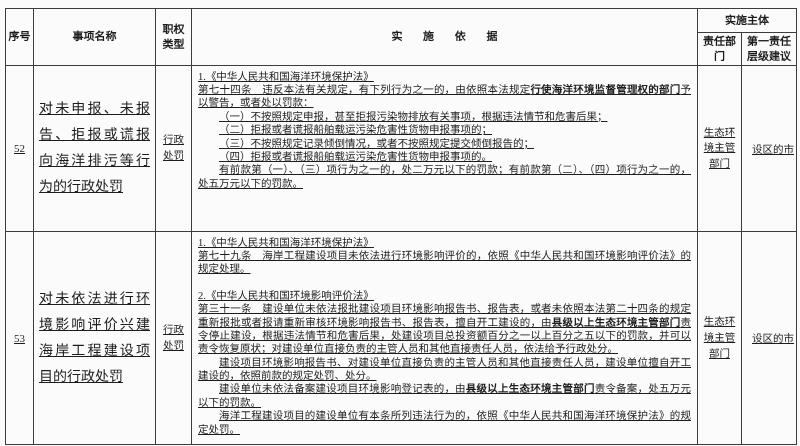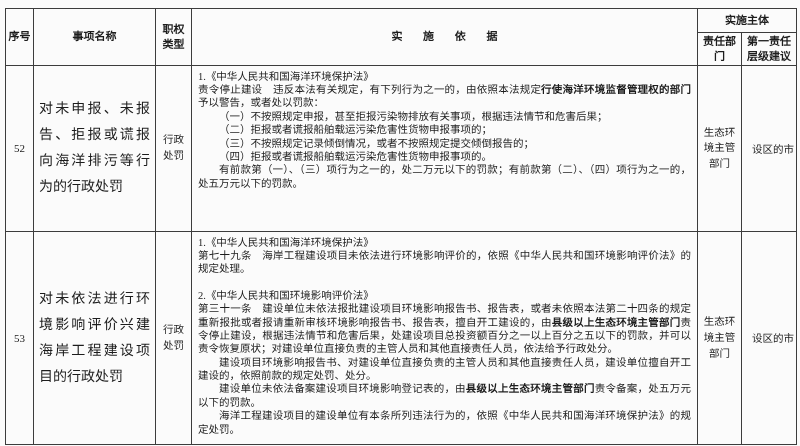--- a/index.html
+++ b/index.html
@@ -38,6 +38,7 @@
   .authority-table td {
     font-size: 10.5px;
     vertical-align: middle;
+    text-decoration: underline;
   }
   td.serial-cell { text-align: center; font-size: 11px; }
   td.name-cell {

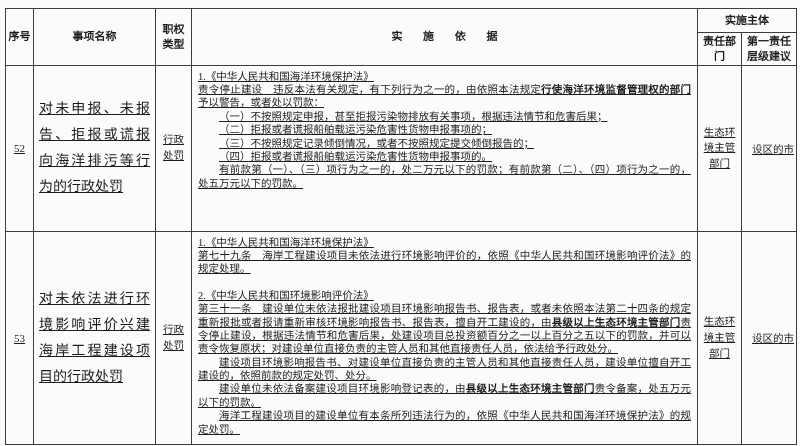--- a/index.html
+++ b/index.html
@@ -104,7 +104,7 @@
         <td class="power-cell">行政处罚</td>
         <td class="basis-cell">
             <div class="basis-para"><span>1.《中华人民共和国海洋环境保护法》</span></div>
-            <div class="basis-para"><span>责令停止建设　违反本法有关规定，有下列行为之一的，由依照本法规定</span><b>行使海洋环境监督管理权的部门</b><span>予以警告，或者处以罚款：</span></div>
+            <div class="basis-para"><span>第七十四条　违反本法有关规定，有下列行为之一的，由依照本法规定</span><b>行使海洋环境监督管理权的部门</b><span>予以警告，或者处以罚款：</span></div>
             <div class="basis-para indent"><span>（一）不按照规定申报，甚至拒报污染物排放有关事项，根据违法情节和危害后果；</span></div>
             <div class="basis-para indent"><span>（二）拒报或者谎报船舶载运污染危害性货物申报事项的；</span></div>
             <div class="basis-para indent"><span>（三）不按照规定记录倾倒情况，或者不按照规定提交倾倒报告的；</span></div>

